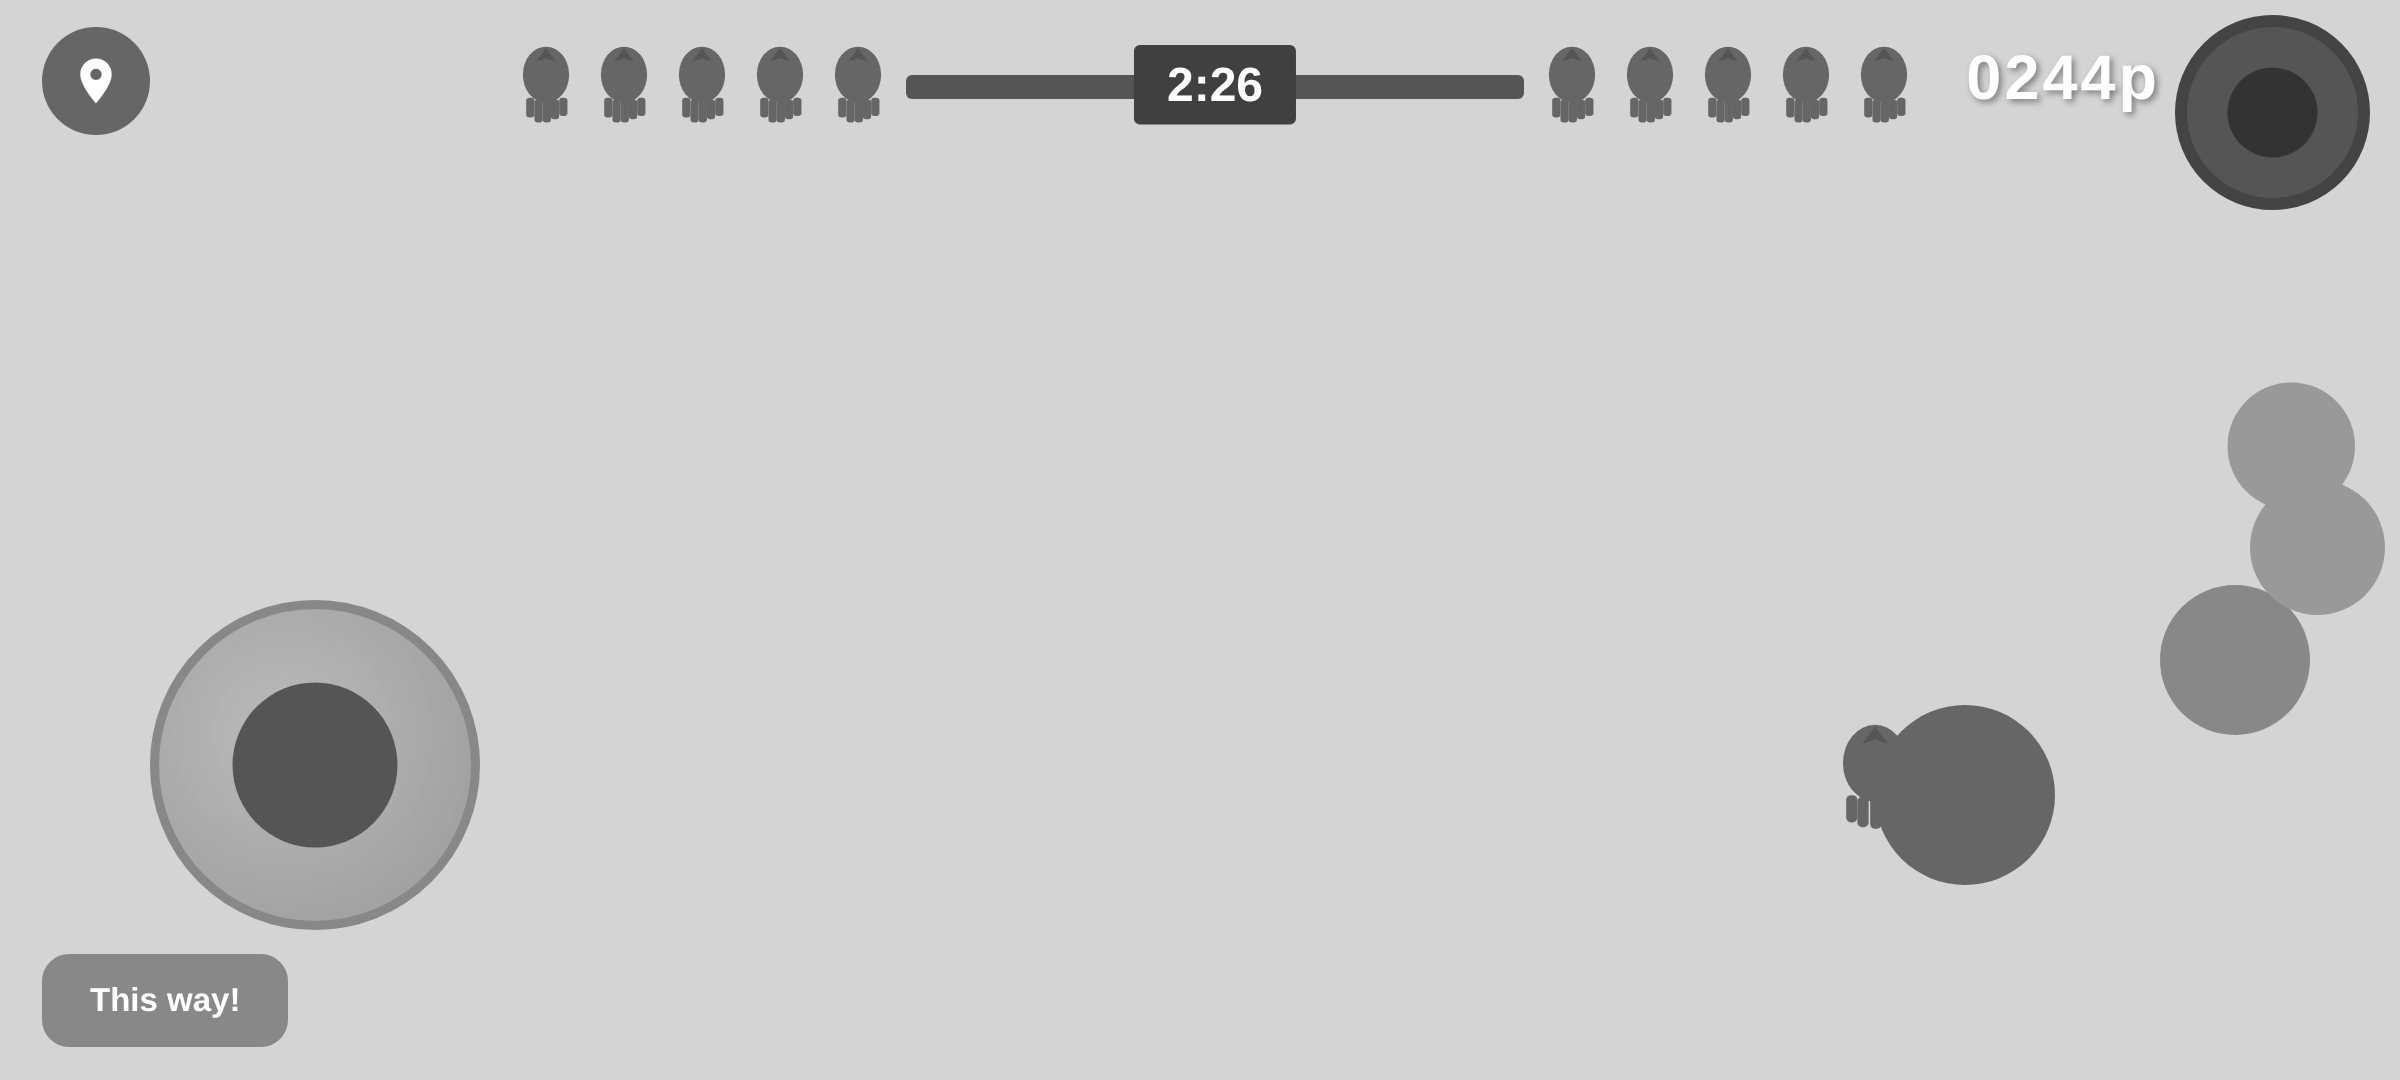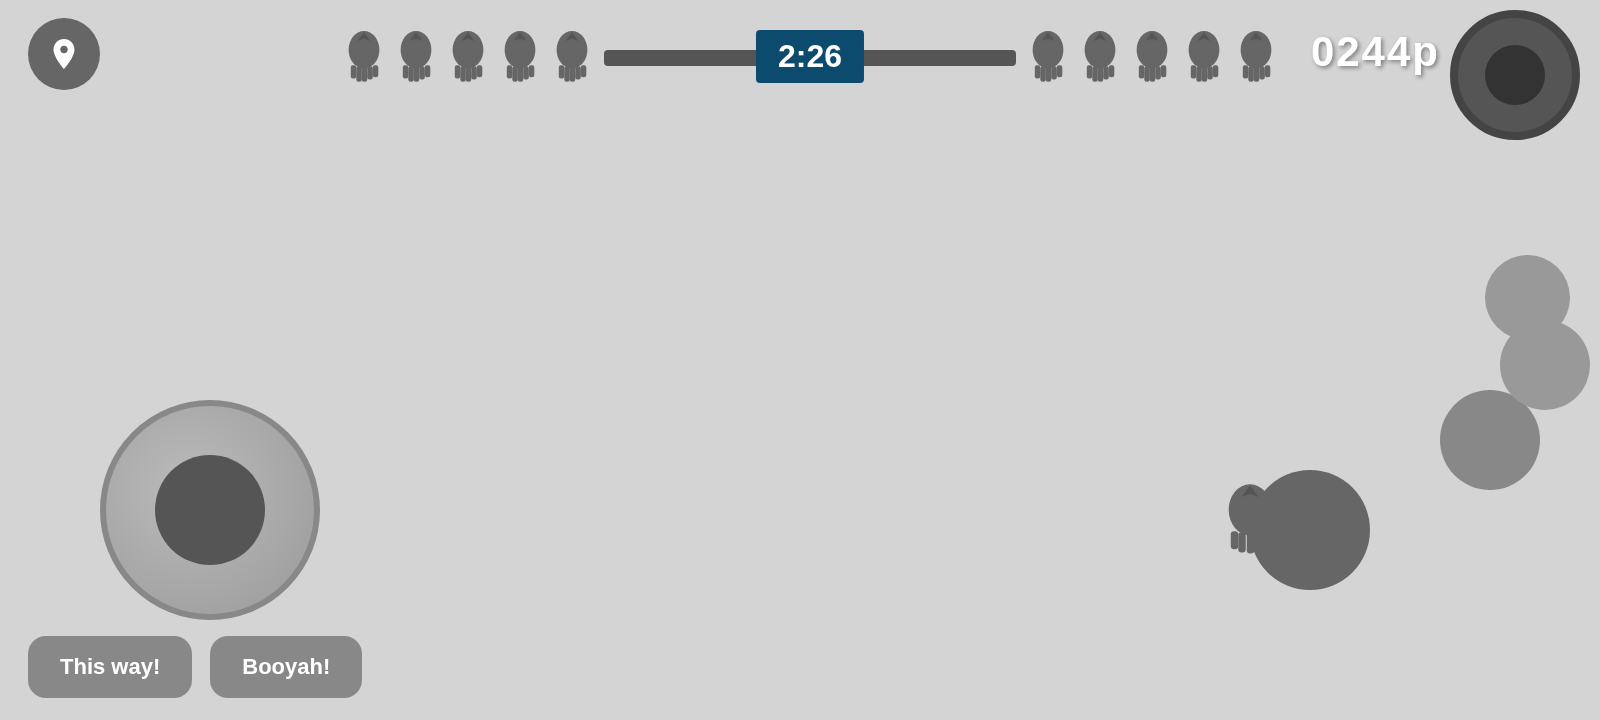--- a/index.html
+++ b/index.html
@@ -267,7 +267,7 @@
 
   <div style="flex:1; height:16px; background:#555; border-radius:4px; position:relative; min-width:200px;">
 
-    <div class="timer-box" style="position:absolute;left:50%;transform:translateX(-50%);top:50%;margin-top:-28px;background:#0c4a6e;color:white;font-size:32px;font-weight:900;padding:8px 22px;border-radius:4px;white-space:nowrap;z-index:10;">2:26</div>
+    <div class="timer-box" style="position:absolute;left:50%;transform:translateX(-50%);top:50%;margin-top:-28px;background:#404040;color:white;font-size:32px;font-weight:900;padding:8px 22px;border-radius:4px;white-space:nowrap;z-index:10;">2:26</div>
   </div>
 
   <div style="display:flex; align-items:flex-end; gap:4px; margin-left:8px;">

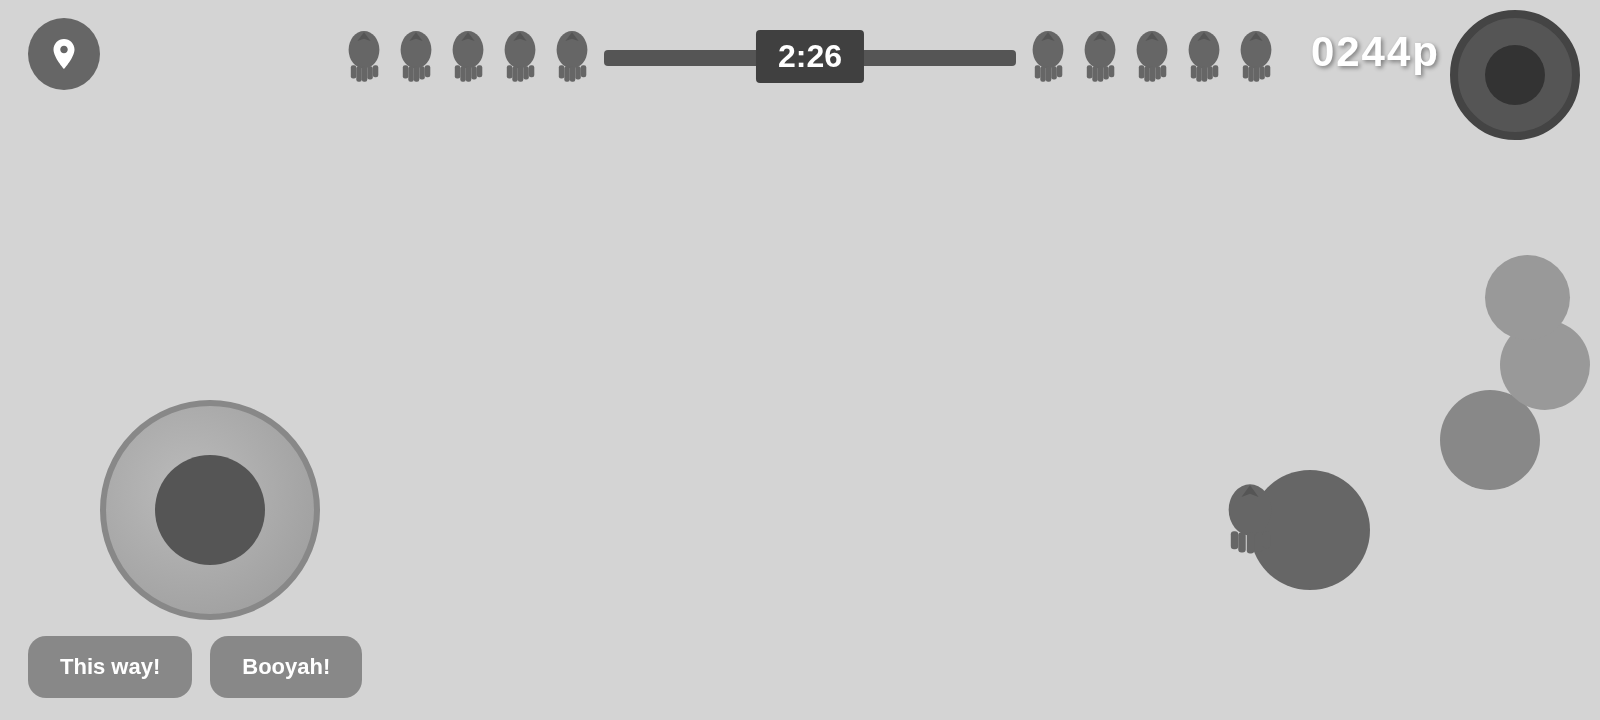--- a/index.html
+++ b/index.html
@@ -132,7 +132,7 @@
       bottom: 22px;
       left: 28px;
       display: flex;
-      gap: 18px;
+      gap: 34px;
     }
 
     .game-btn {

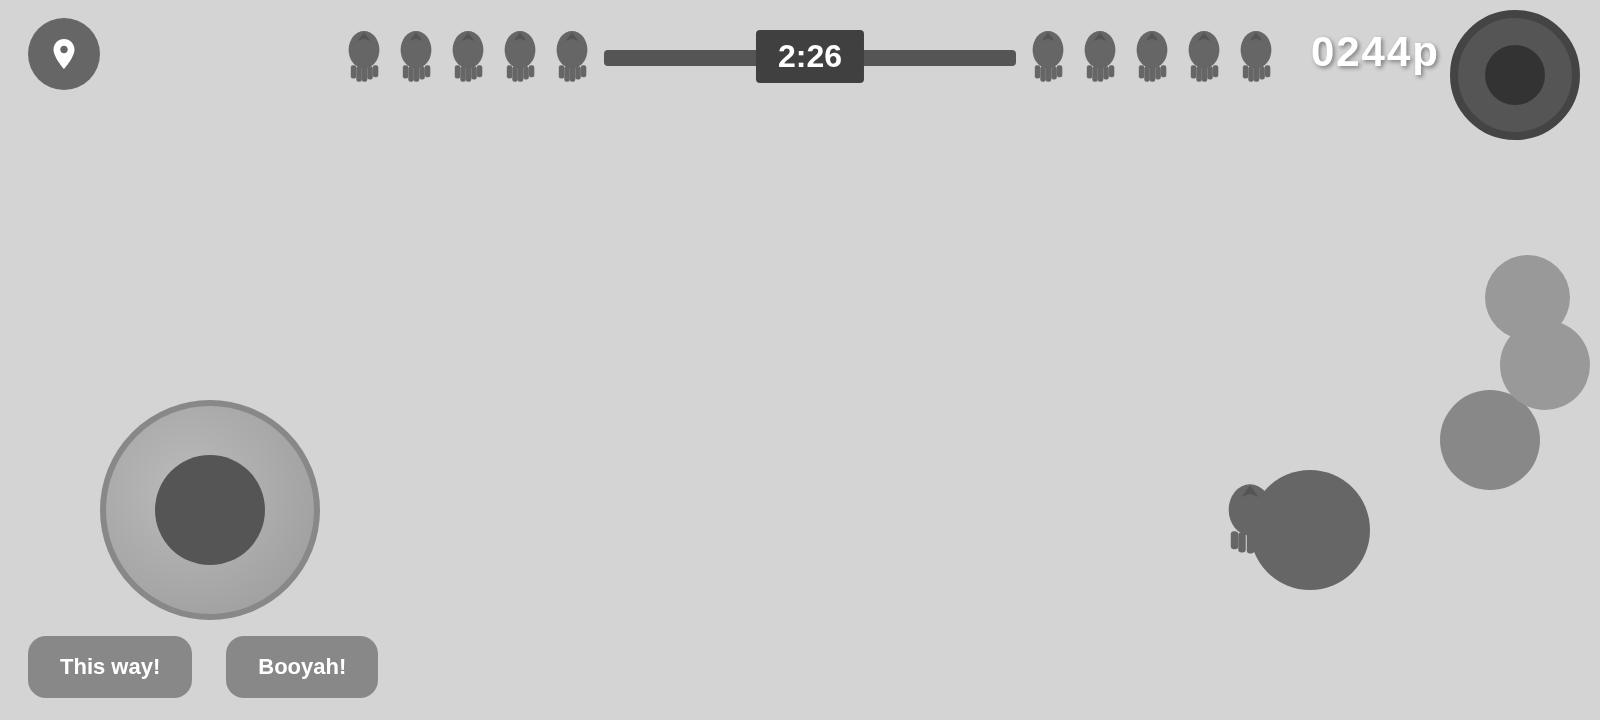--- a/index.html
+++ b/index.html
@@ -346,7 +346,6 @@
 
 <div class="bottom-buttons">
   <button class="game-btn">This way!</button>
-  <button class="game-btn">Booyah!</button>
 </div>
 
 <div class="br-circle-large"></div>

